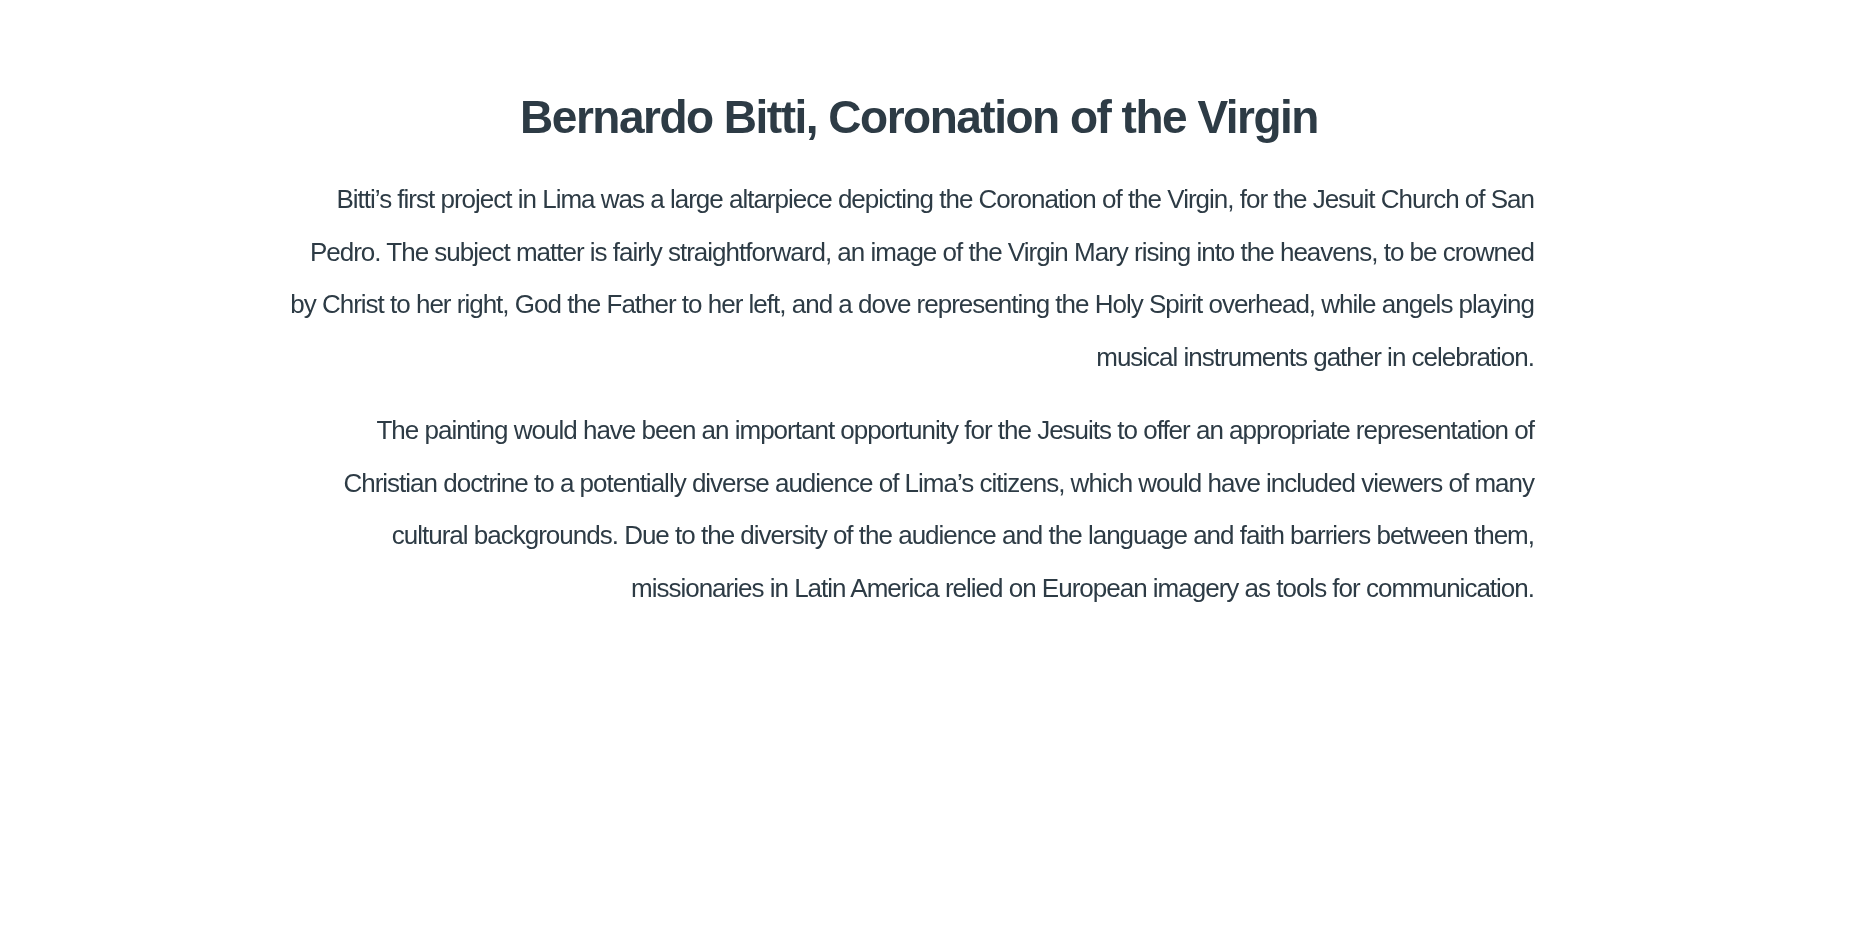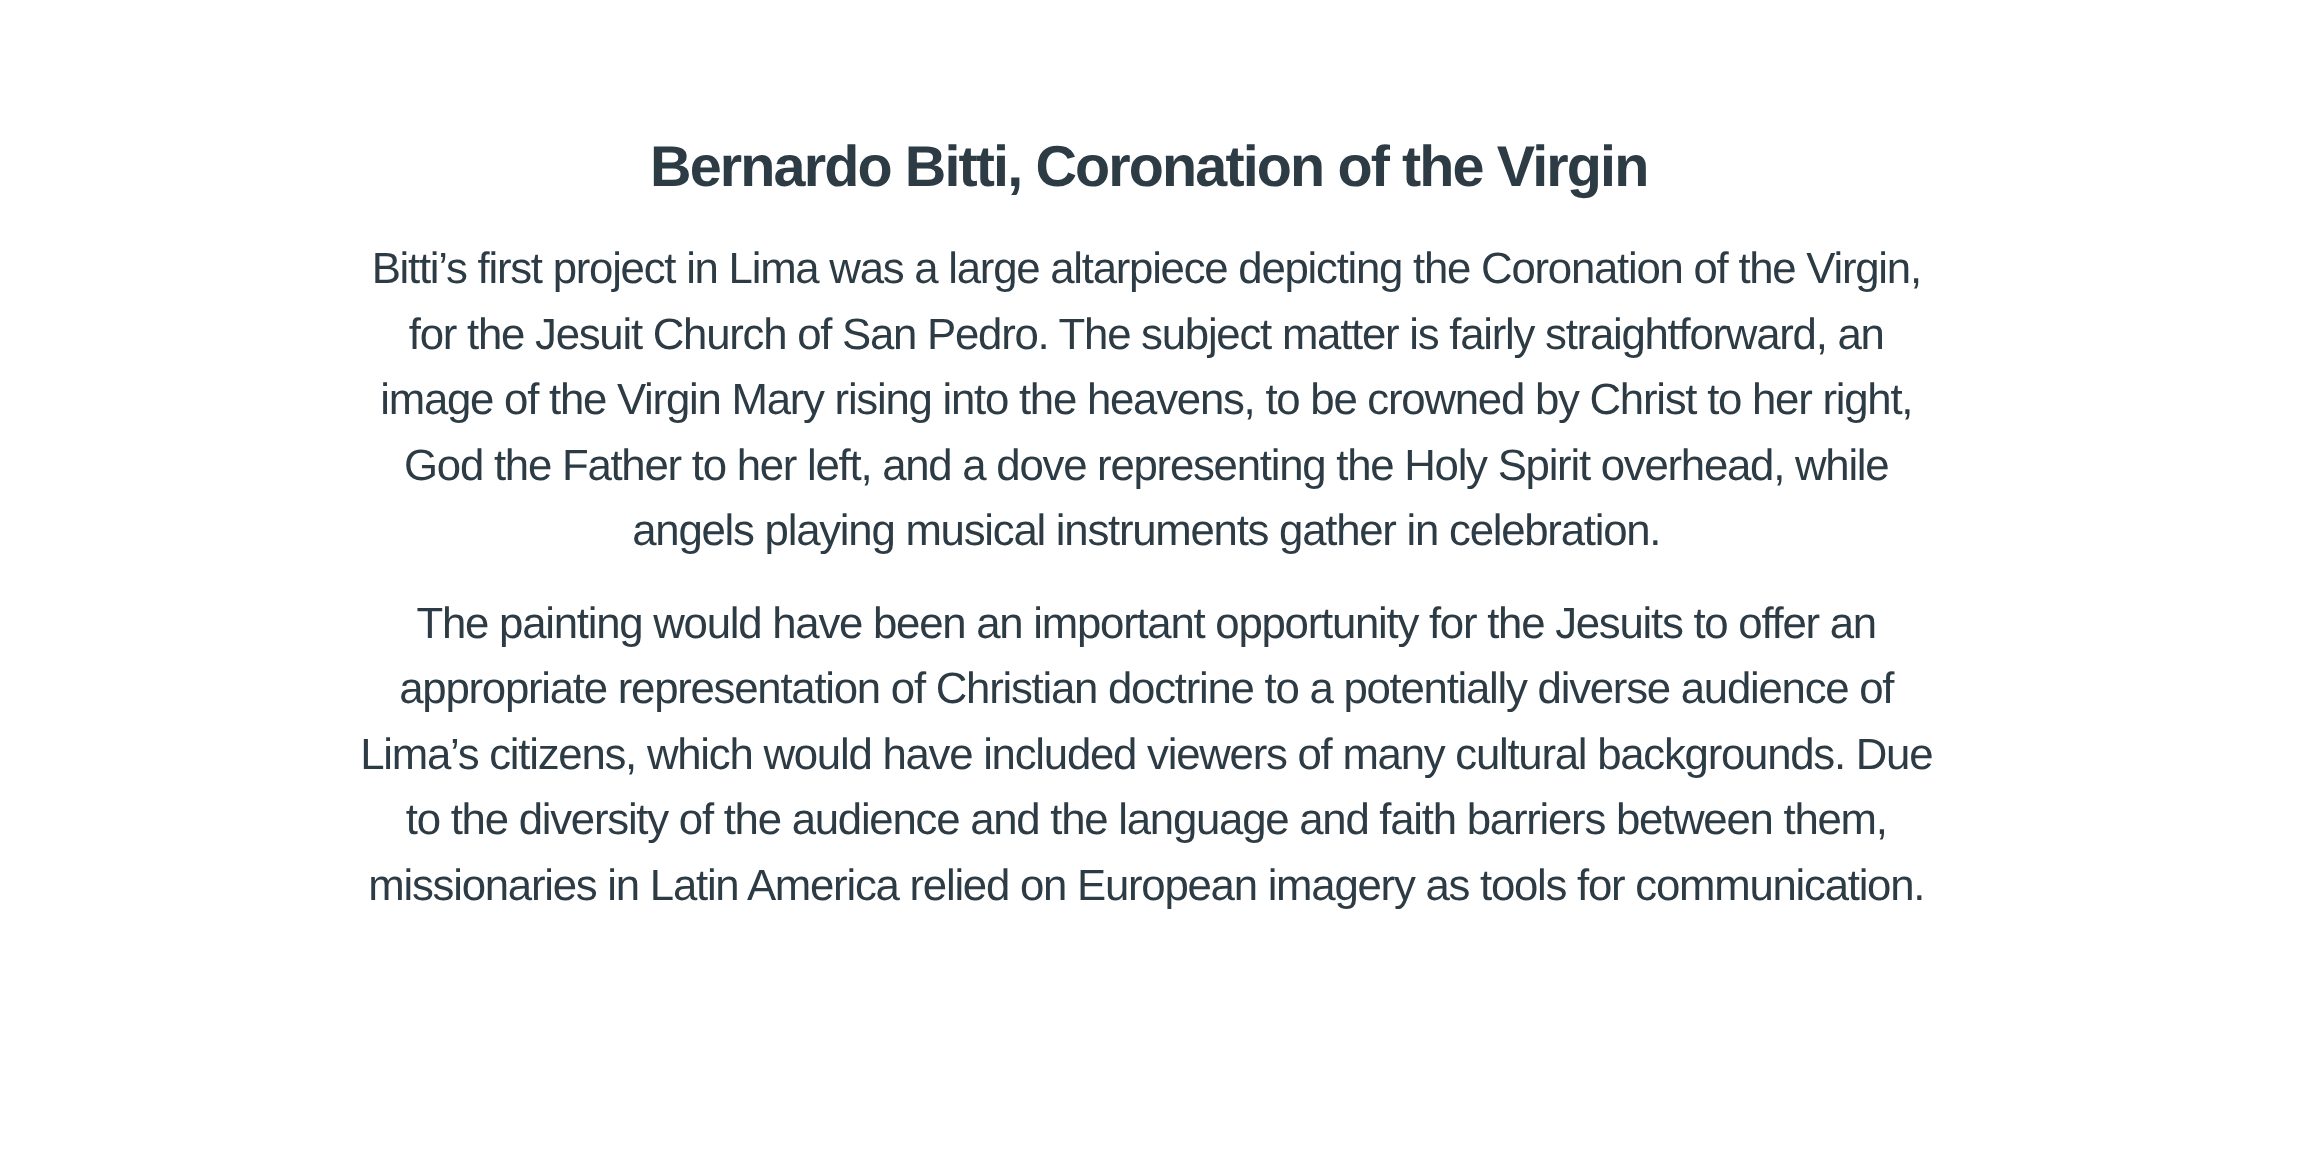--- a/index.html
+++ b/index.html
@@ -18,7 +18,7 @@
   .content {
     position: absolute;
     left: 288px;
-    top: 16px;
+    top: 0;
     width: 1262px;
     padding-top: 90px;
     box-sizing: content-box;

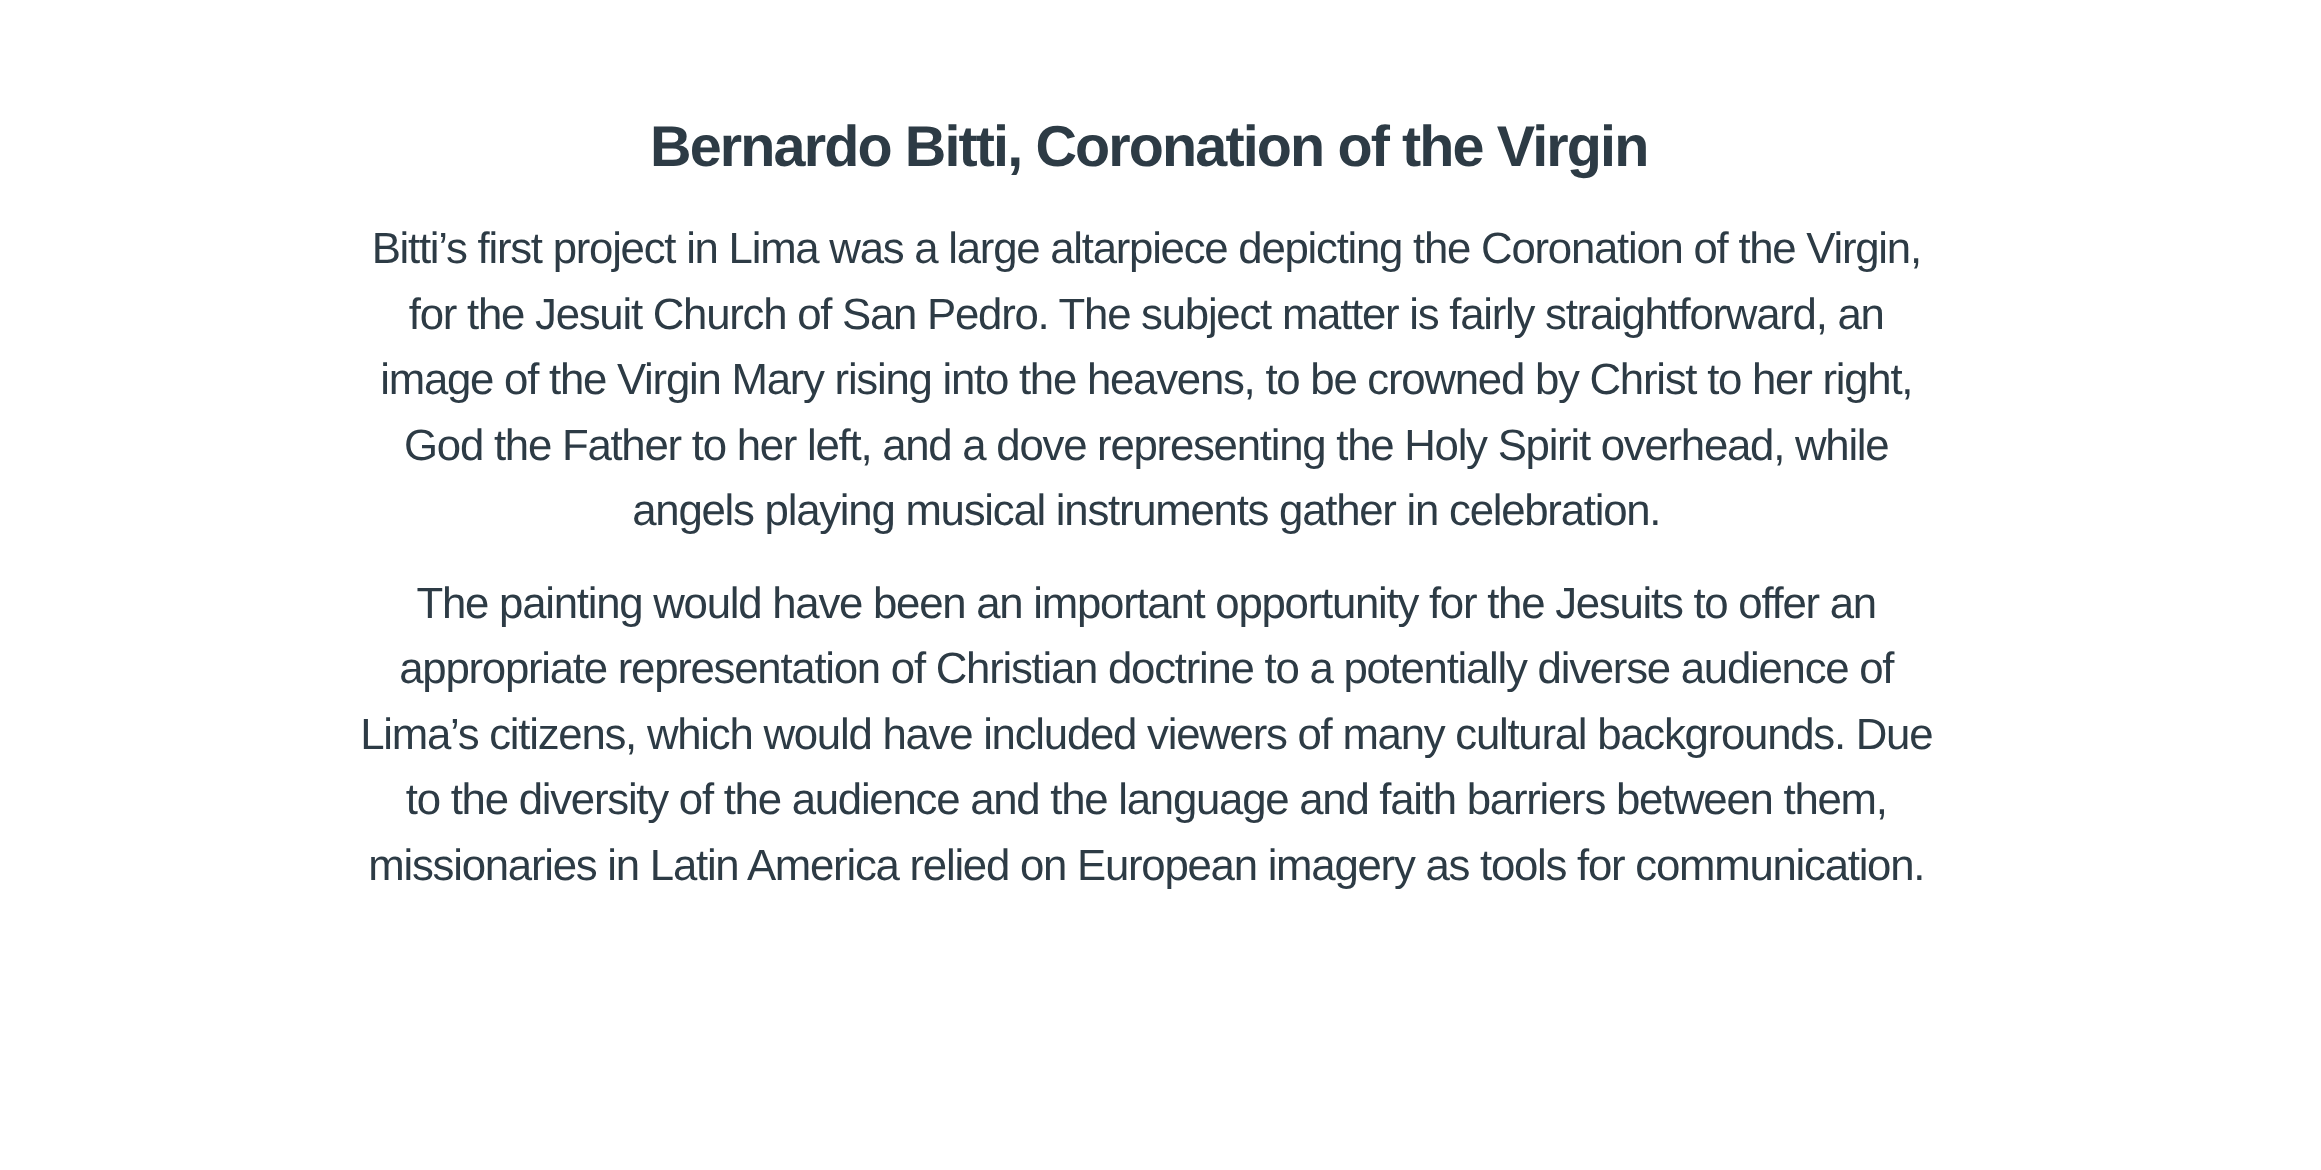--- a/index.html
+++ b/index.html
@@ -32,12 +32,12 @@
     margin: 0 0 28px 0;
   }
   p.body-paragraph {
-    font-size: 35px;
+    font-size: 26px;
     font-weight: 400;
     line-height: 52.5px;
     letter-spacing: -1px;
-    margin: 0 4px 21px 0;
-    text-align: center;
+    margin: 0 16px 21px 0;
+    text-align: right;
   }
 </style>
 </head>

